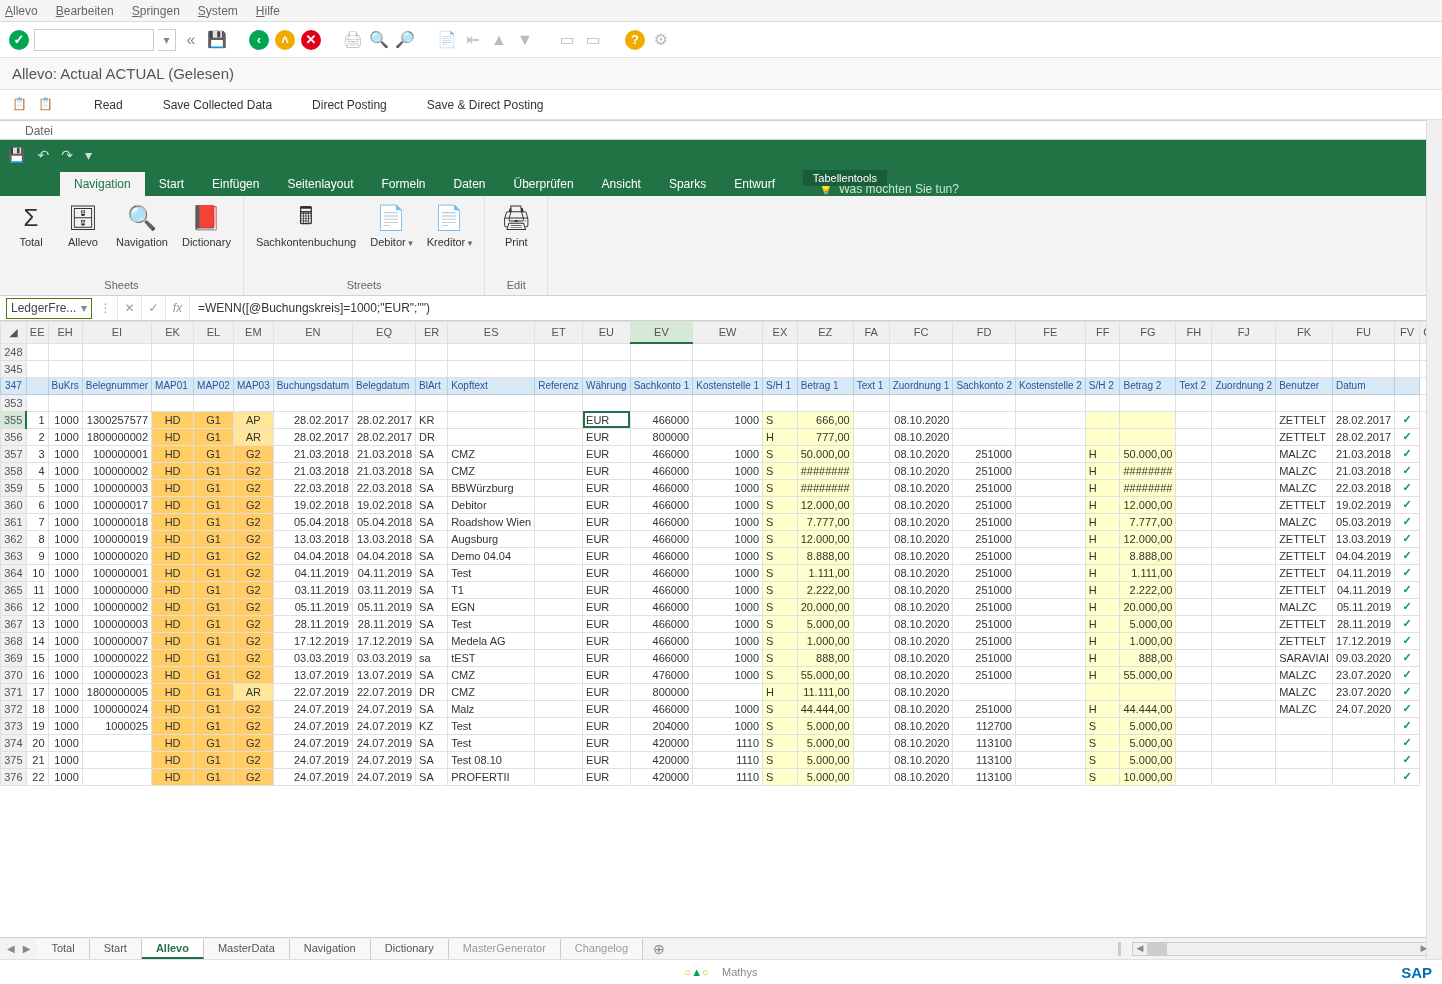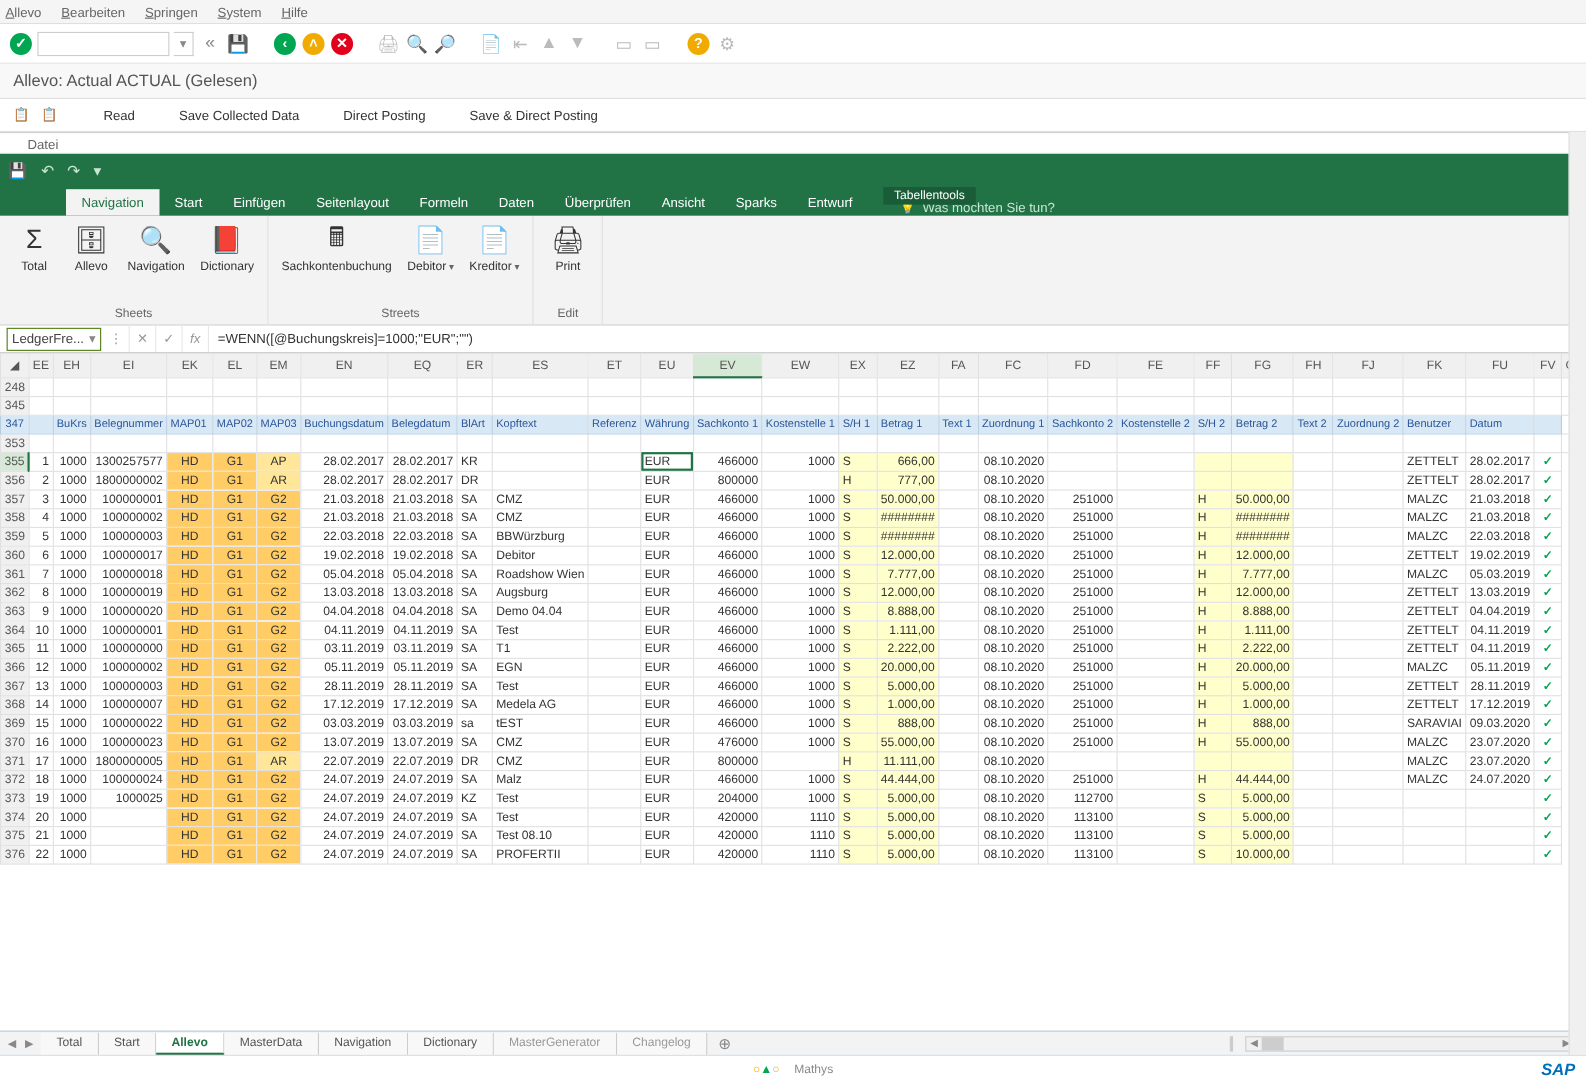--- a/index.html
+++ b/index.html
@@ -97,7 +97,7 @@
 
 
 .sap-status { position: absolute; bottom: 0; left: 0; right: 0; height: 25px; background: #fff; border-top: 1px solid #e0e0e0; display: flex; align-items: center; justify-content: center; font-size: 11px; color: #888; font-family: monospace; }
-.sap-logo { position: absolute; right: 10px; bottom: 3px; font-weight: bold; color: #0070b8; font-style: italic; font-size: 15px; }
+.sap-logo { position: absolute; right: 10px; bottom: 3px; font-weight: bold; color: #0070b8; font-size: 15px; }
 .window-border { position: absolute; top: 120px; right: 0; width: 16px; bottom: 25px; background: #f0f0f0; border-left: 1px solid #ddd; }
 
 

